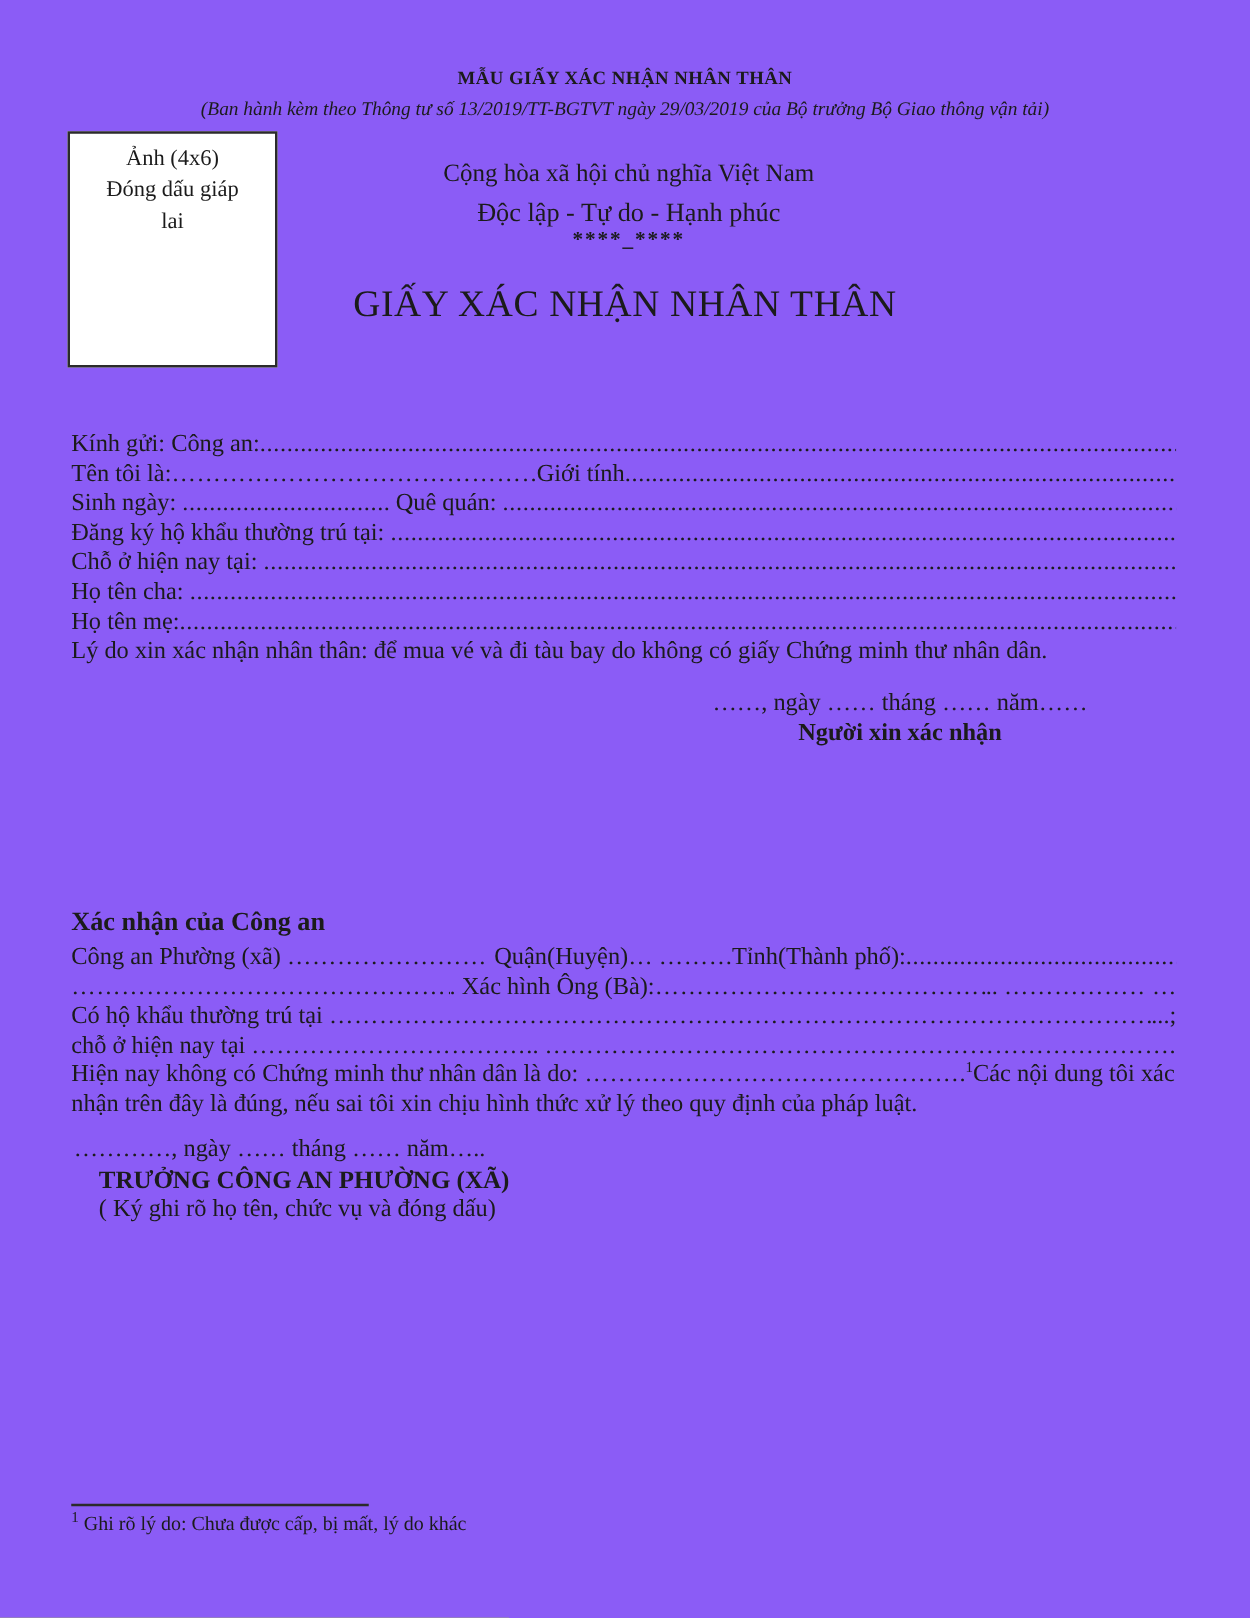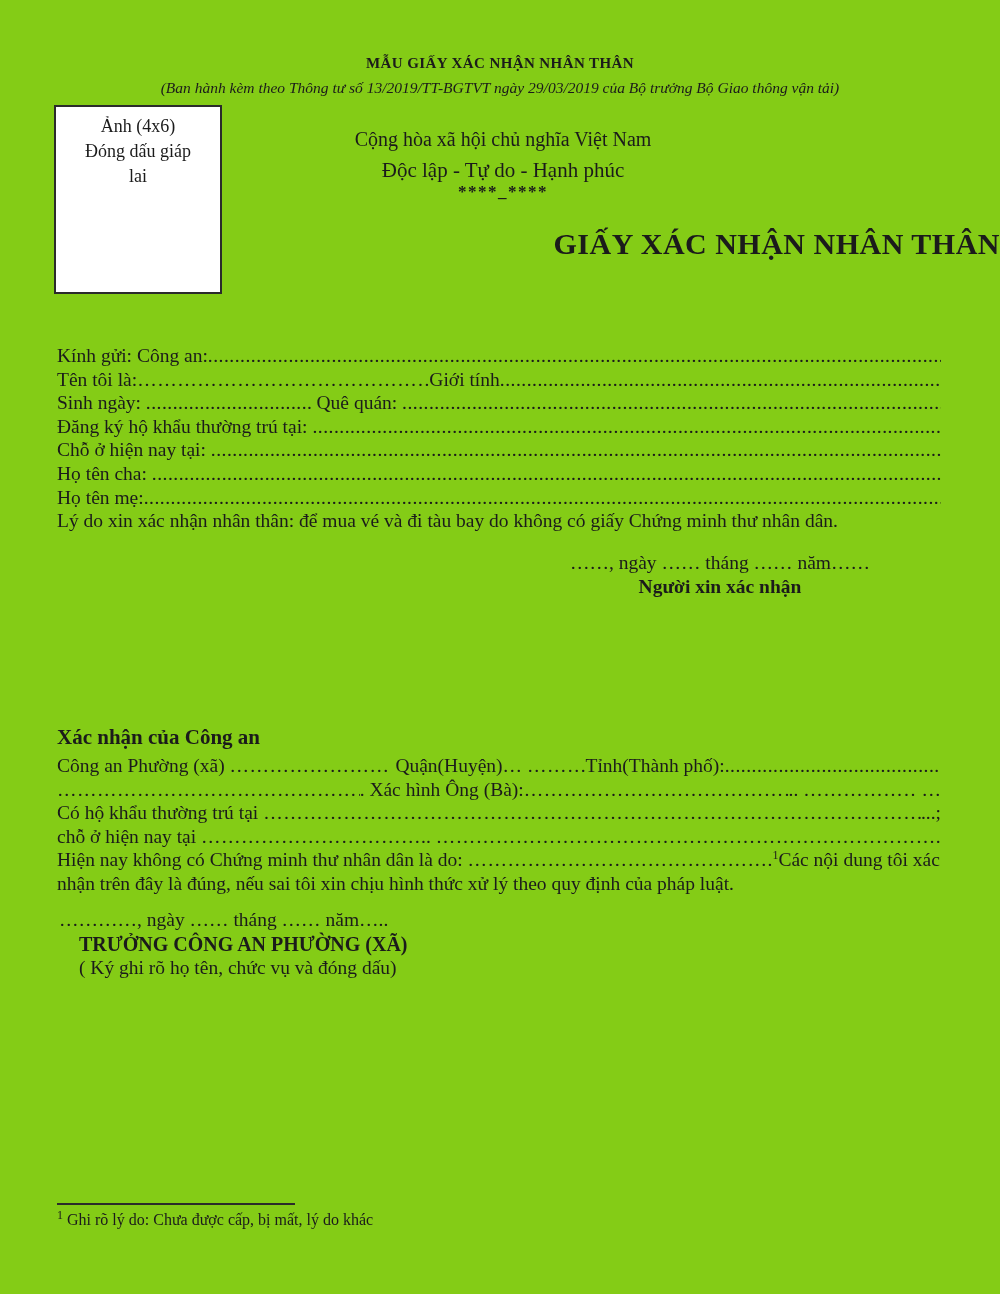--- a/index.html
+++ b/index.html
@@ -6,7 +6,7 @@
   html,body { background:#9a9a9a; }
   .page {
     position:relative; width:1000px; height:1294px; margin:0 auto;
-    background:#84cc16; color:#1b1b1b;
+    background:#8b5cf6; color:#1b1b1b;
     font-family:"Liberation Serif", serif;
     overflow:hidden;
   }

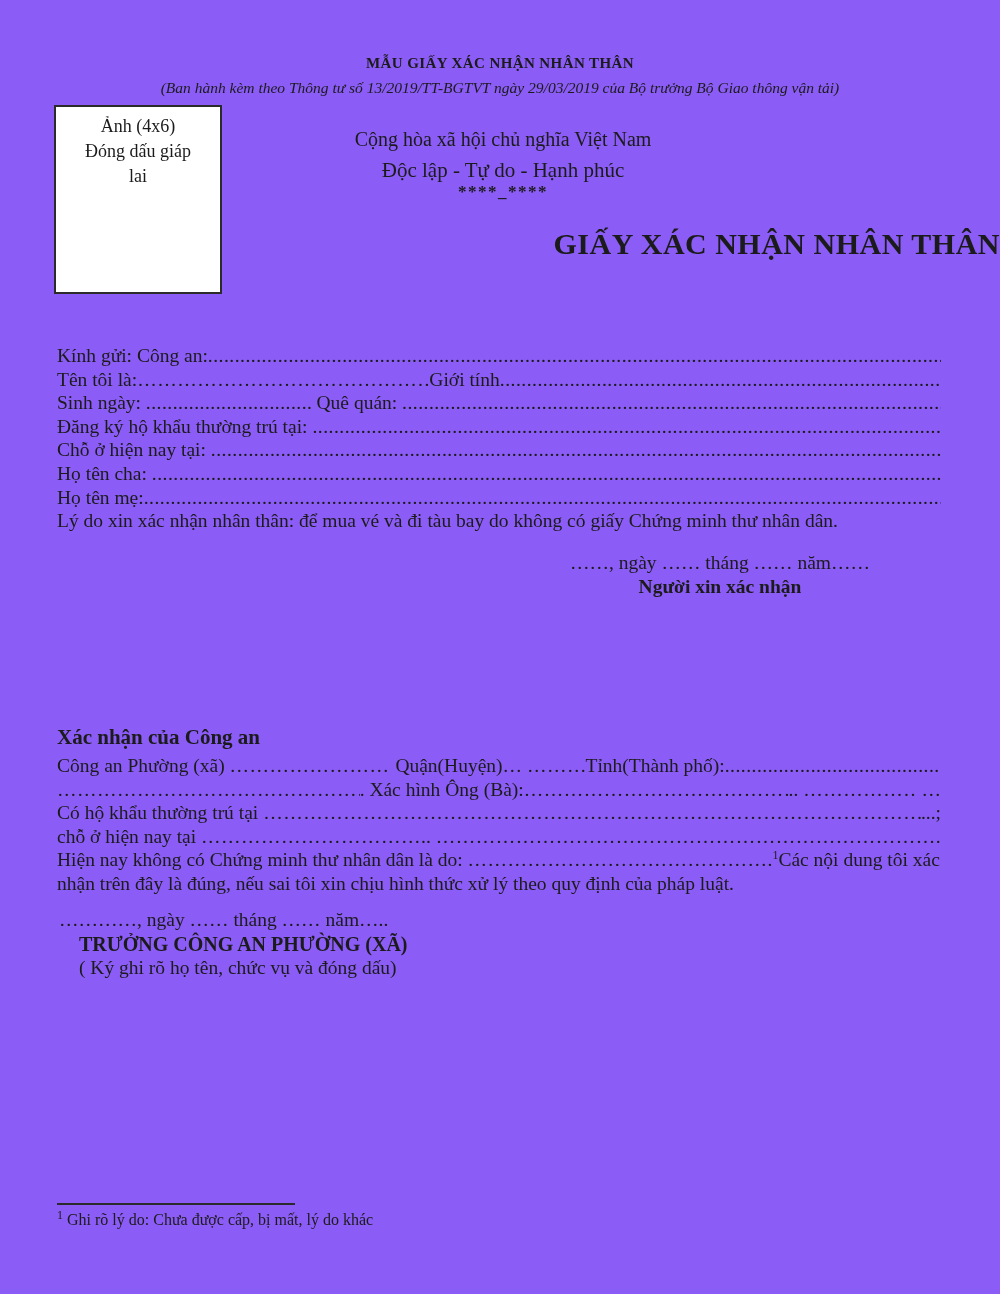--- a/index.html
+++ b/index.html
@@ -29,7 +29,7 @@
   .nat-stars   { top:182px; font-size:17px; font-weight:bold; letter-spacing:1.5px; }
   .doc-title {
     position:absolute; top:224px; left:0; width:100%;
-    text-align:right; font-weight:bold; font-size:30px; letter-spacing:0.5px;
+    text-align:center; font-weight:normal; font-size:30px; letter-spacing:0.5px;
     line-height:40px;
   }
   .lines { position:absolute; left:57px; width:884px; font-size:19.5px;font-family:Liberation Serif, serif; }

